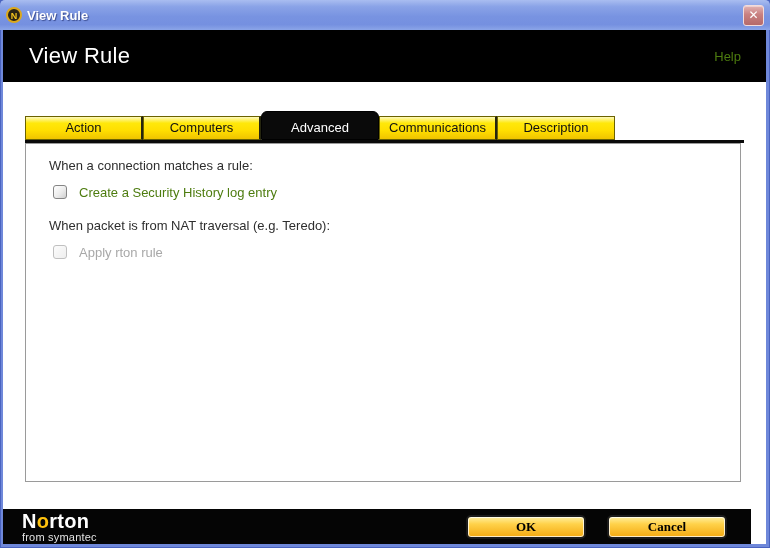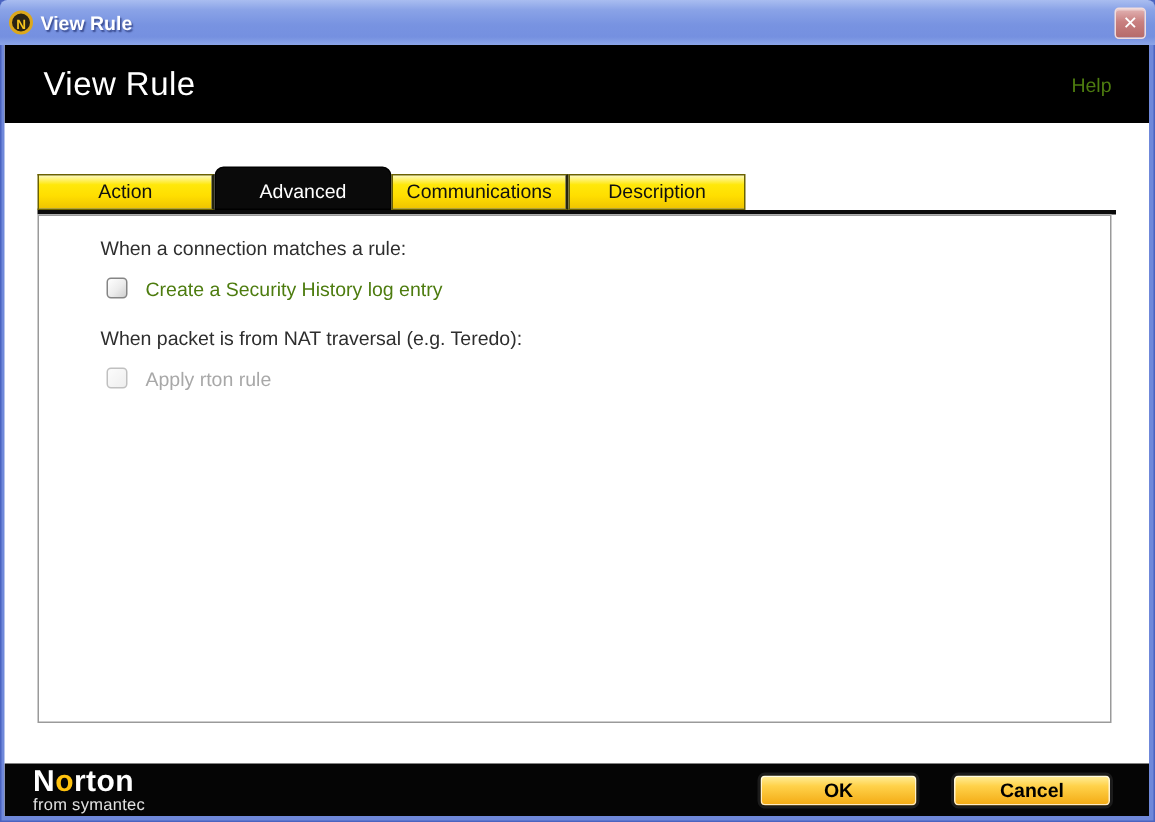--- a/index.html
+++ b/index.html
@@ -134,6 +134,7 @@
 
     <div class="tabs">
       <div class="tab">Action</div>
+      <div class="tab">Computers</div>
       <div class="tab active">Advanced</div>
       <div class="tab">Communications</div>
       <div class="tab">Description</div>

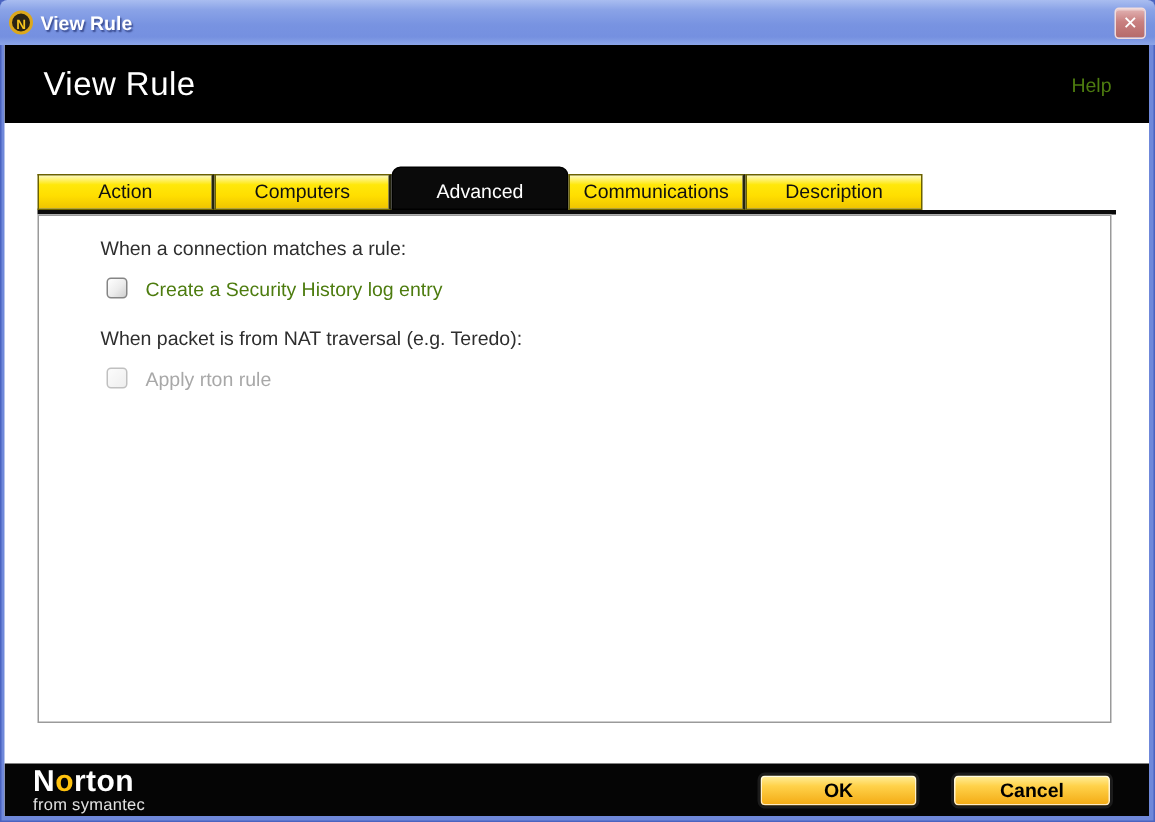--- a/index.html
+++ b/index.html
@@ -82,7 +82,7 @@
   .panel{
     position:absolute;left:22px;top:113px;width:716px;height:339px;
     background:#fff;border:1px solid #9a9a9a;
-    padding:14px 0 0 41px;
+    padding:14px 0 0 23px;
   }
   .section-label{font-size:13px;color:#2e2e2e;height:16px;margin-bottom:10px;}
   .check-row{display:flex;align-items:center;height:16px;margin-bottom:18px;margin-left:4px;}

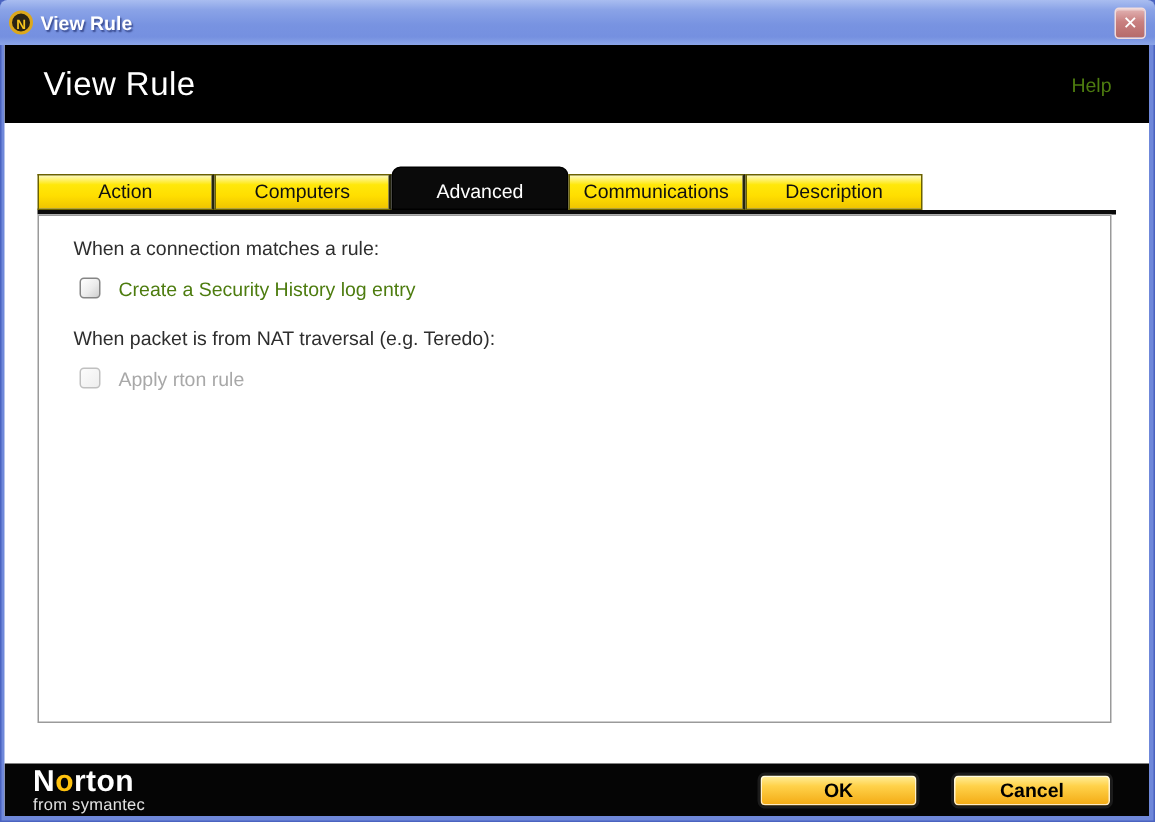--- a/index.html
+++ b/index.html
@@ -97,7 +97,7 @@
 
   
   .footer{
-    position:absolute;left:0;right:0;bottom:0;height:35px;
+    position:absolute;left:0;right:15px;bottom:0;height:35px;
     background:#050505;display:flex;align-items:center;
   }
   .brand{margin-left:19px;line-height:1;}

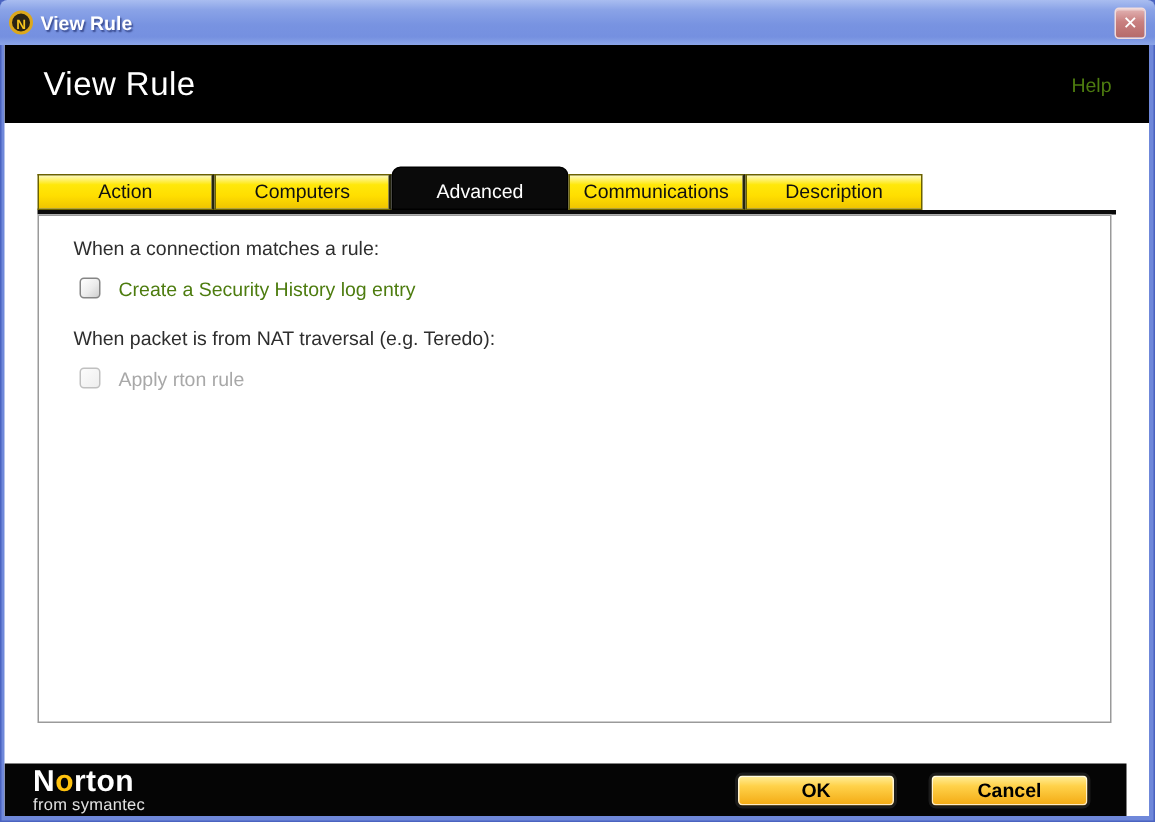--- a/index.html
+++ b/index.html
@@ -106,12 +106,12 @@
   .brand-tagline{font-size:11px;color:#e2e2e2;margin-top:1px;letter-spacing:.2px;}
   .footer-buttons{margin-left:auto;margin-right:24px;display:flex;gap:21px;}
   .btn{
-    width:108px;height:24px;border-radius:5px;
+    width:120px;height:24px;border-radius:5px;
     border:2px solid #1b1b1b;
     background:linear-gradient(180deg,#ffef9e 0%,#ffd24a 35%,#f3a912 100%);
     box-shadow:inset 0 0 0 1px rgba(255,255,255,.75);
     font-size:13px;font-weight:bold;color:#000;
-    cursor:pointer;padding:0;
+    cursor:pointer;padding:0;font-family:Liberation Serif, serif;
   }
 </style>
 </head>

